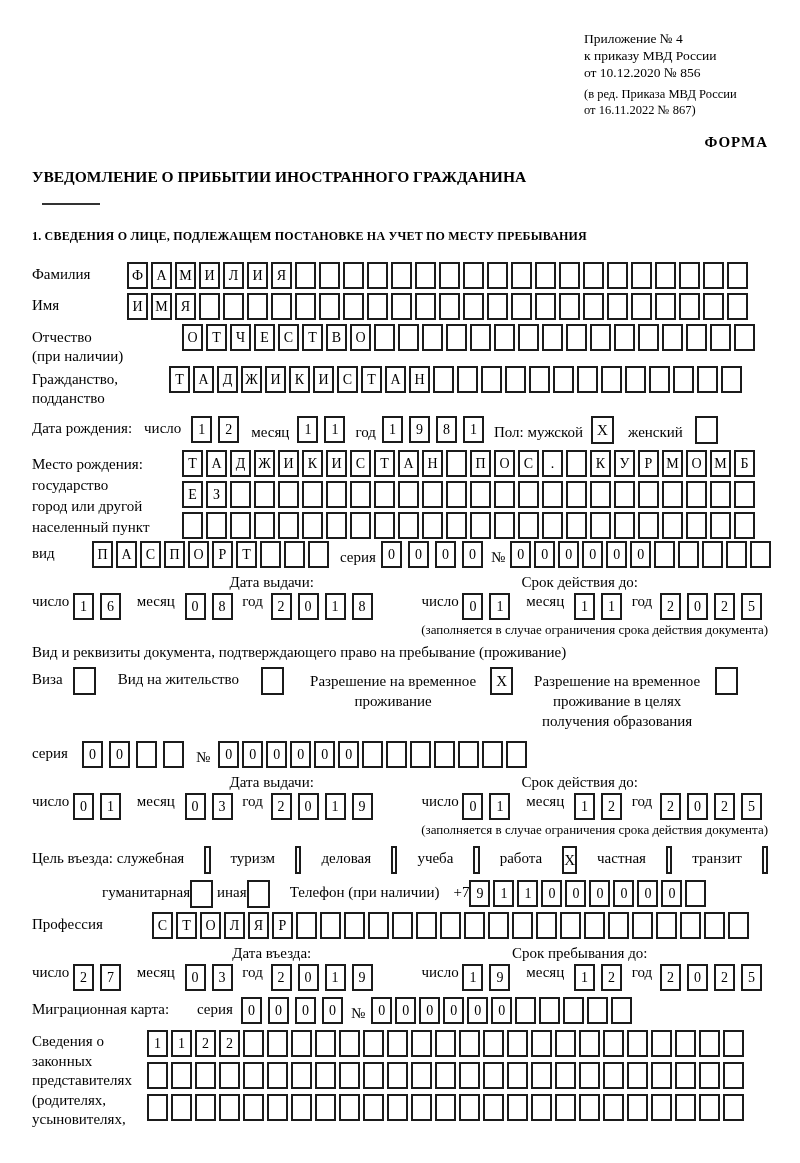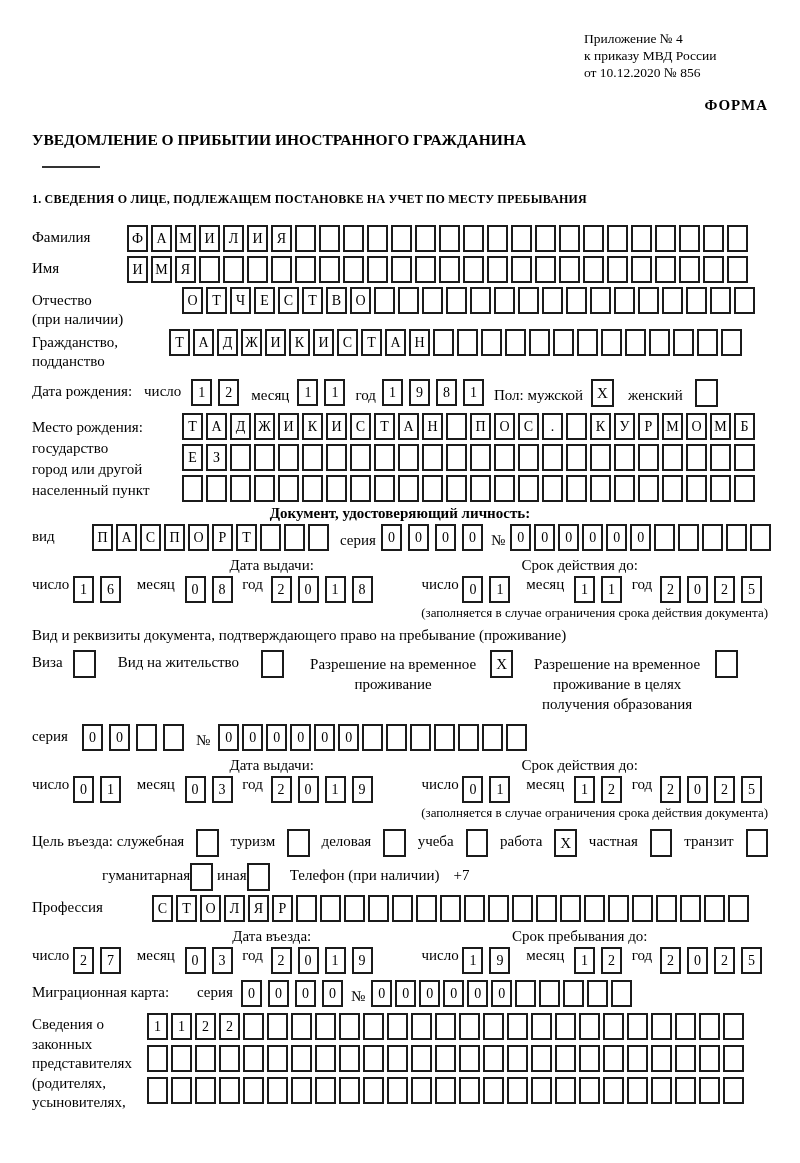--- a/index.html
+++ b/index.html
@@ -68,6 +68,10 @@
     <div>Приложение № 4</div>
     <div>к приказу МВД России</div>
     <div>от 10.12.2020 № 856</div>
+    <div class="sub">
+      <div>(в ред. Приказа МВД России</div>
+      <div>от 16.11.2022 № 867)</div>
+    </div>
   </div>
   <div class="forma">ФОРМА</div>
 

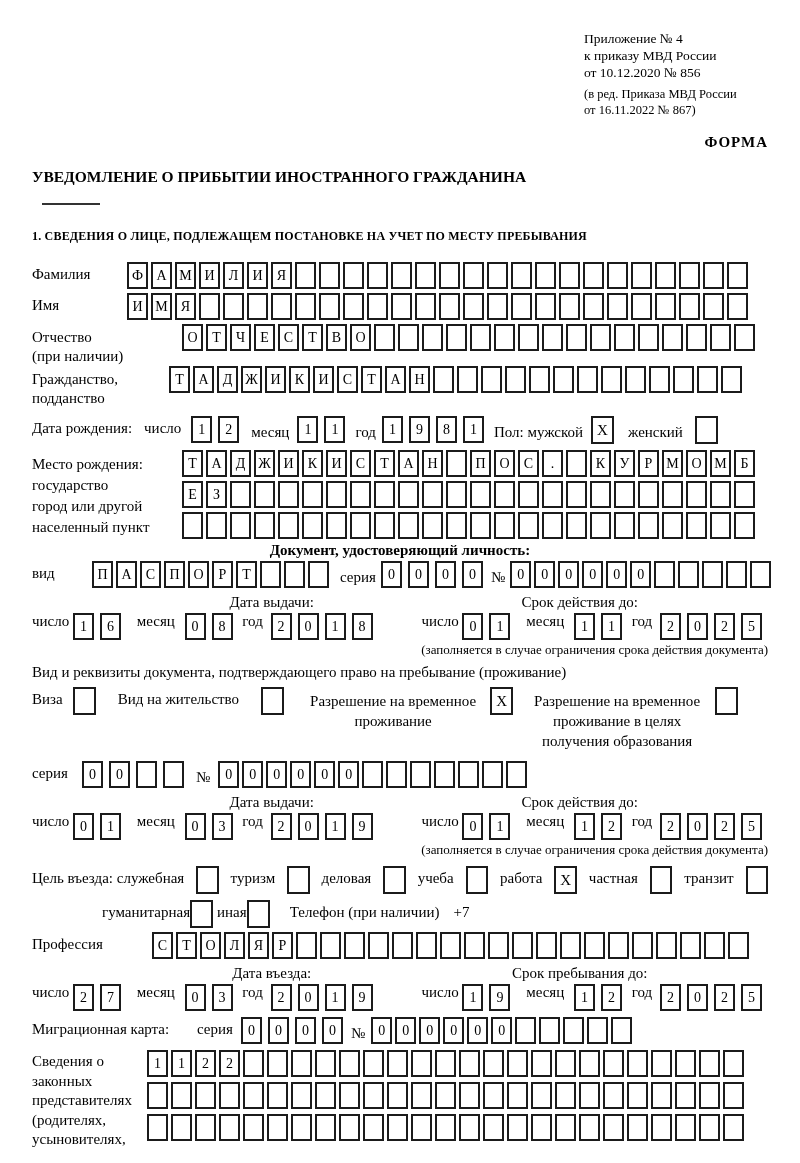--- a/index.html
+++ b/index.html
@@ -136,7 +136,6 @@
     </span>
   </div>
 
-  <div class="center-bold">Документ, удостоверяющий личность:</div>
 
   <div class="row mt2" style="white-space:nowrap">
     <span class="lbl" style="width:60px">вид</span>

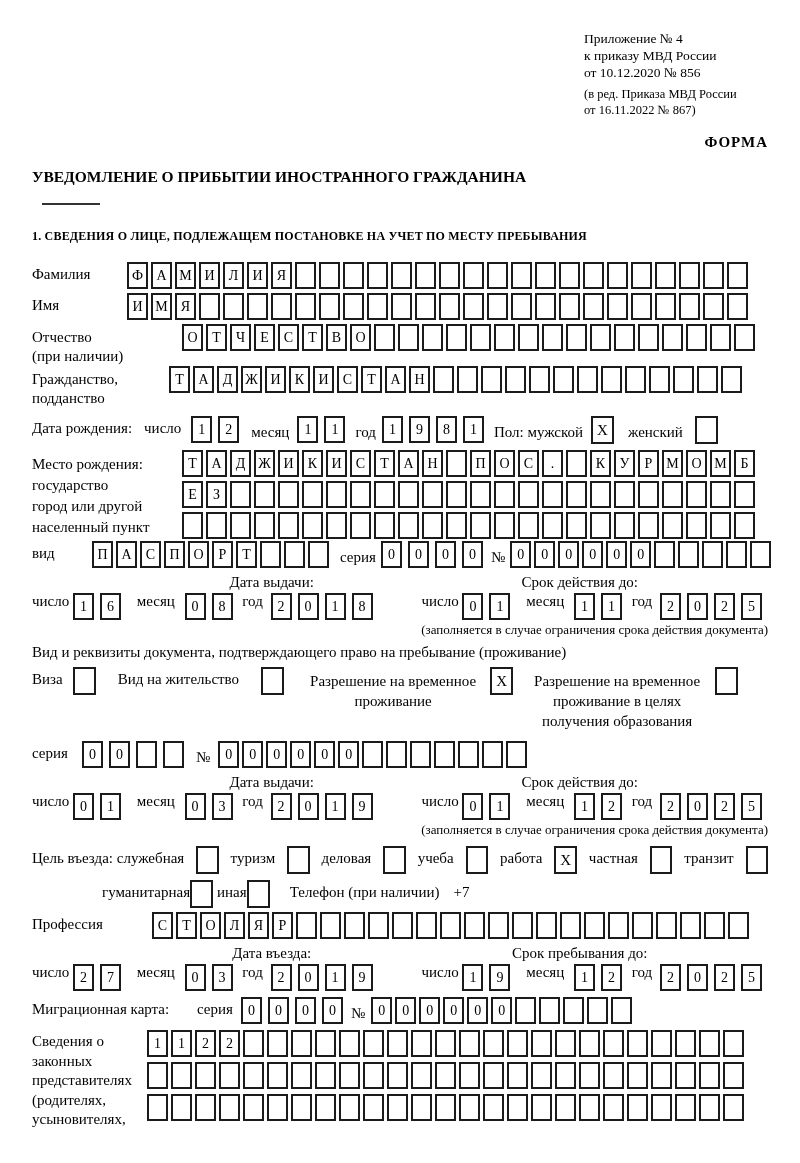--- a/index.html
+++ b/index.html
@@ -225,7 +225,7 @@
     </div>
   </div>
 
-  <div class="row mt8" style="column-gap:12px">
+  <div class="row mt8" style="column-gap:20px">
     <span class="lbl">Цель въезда: служебная</span>
     <span class="checkbox"></span>
     <span class="lbl">туризм</span>

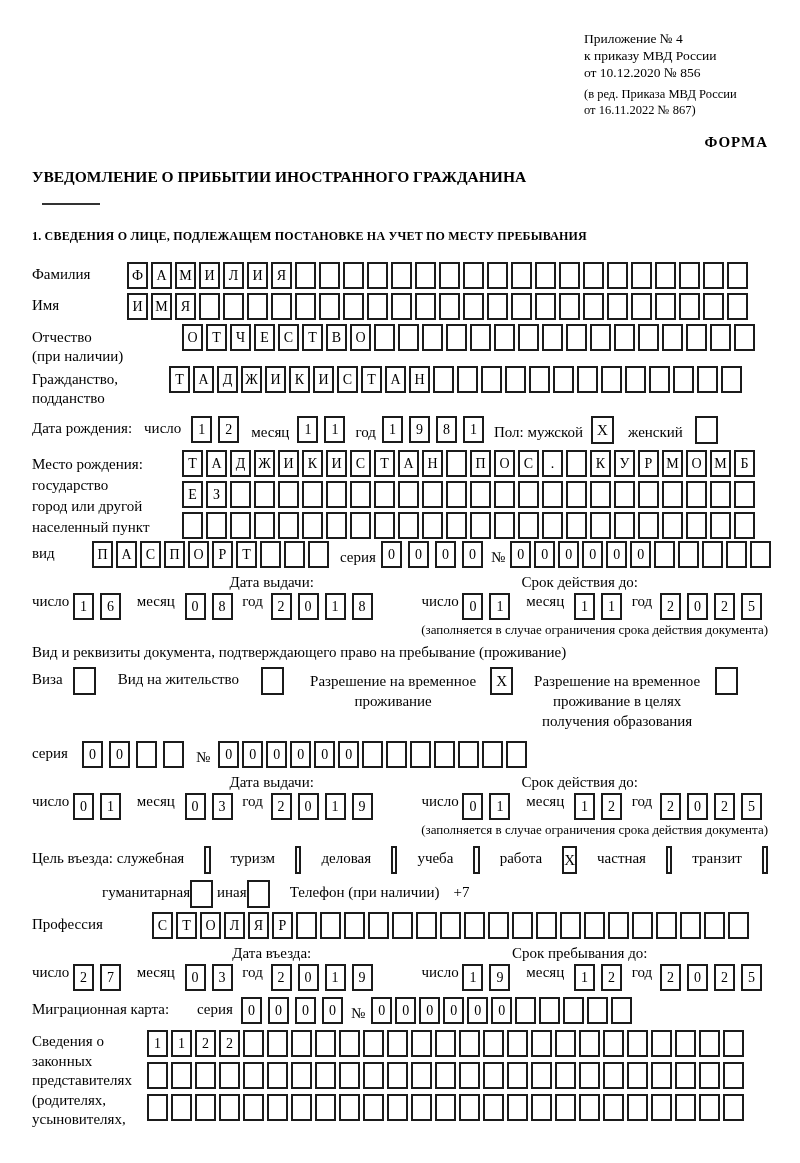--- a/index.html
+++ b/index.html
@@ -249,6 +249,7 @@
     <span class="checkbox"></span>
     <span class="lbl" style="margin-left:20px">Телефон (при наличии)</span>
     <span class="lbl" style="margin-left:14px">+7</span>
+    <span class="cells"><span class="cell">9</span><span class="cell">1</span><span class="cell">1</span><span class="cell">0</span><span class="cell">0</span><span class="cell">0</span><span class="cell">0</span><span class="cell">0</span><span class="cell">0</span><span class="cell"></span></span>
   </div>
 
   <div class="row mt4">

